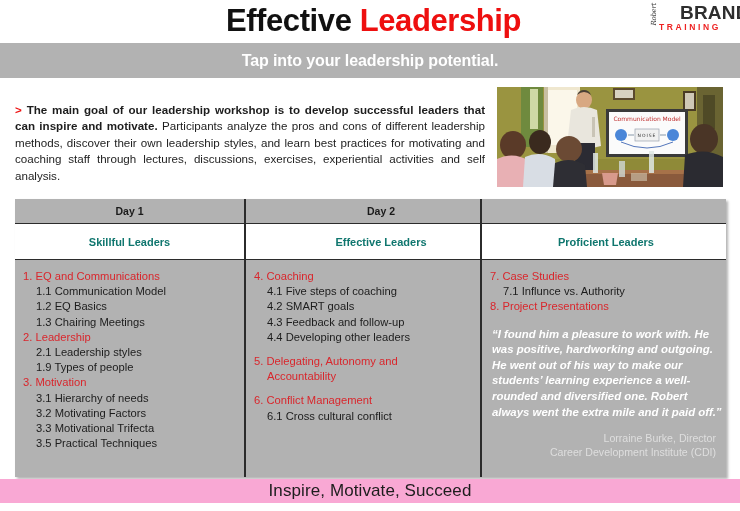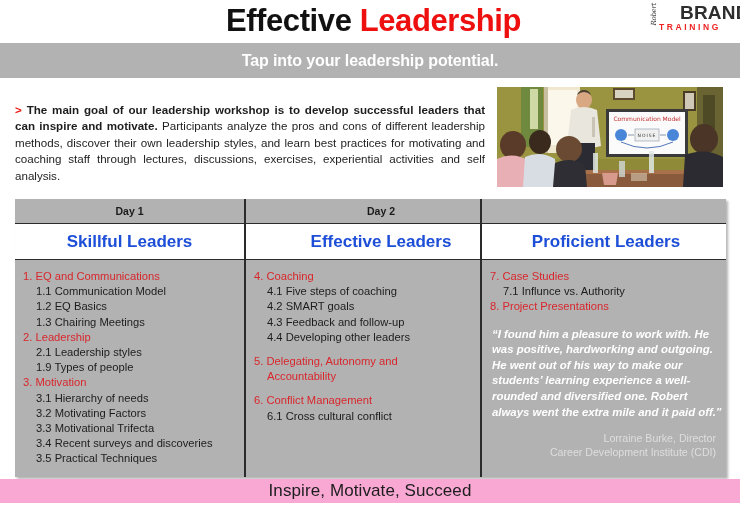--- a/index.html
+++ b/index.html
@@ -164,9 +164,9 @@
     display: flex;
     align-items: center;
     justify-content: center;
-    font-size: 17px;
-    font-weight: bold;
-    color: #1d4ed8;
+    font-size: 11px;
+    font-weight: bold;
+    color: #0f766e;
     box-sizing: border-box;
   }
   .tbody {

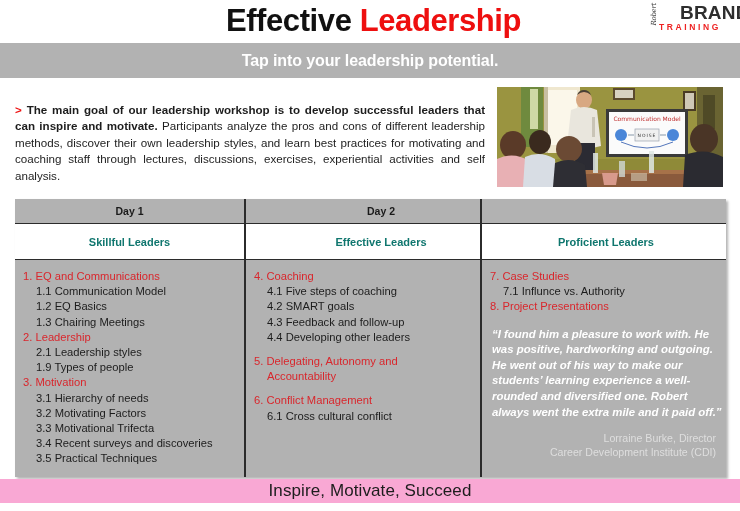--- a/index.html
+++ b/index.html
@@ -353,7 +353,6 @@
       <div class="ol-sub">3.1 Hierarchy of needs</div>
       <div class="ol-sub">3.2 Motivating Factors</div>
       <div class="ol-sub">3.3 Motivational Trifecta</div>
-      <div class="ol-sub">3.4 Recent surveys and discoveries</div>
       <div class="ol-sub">3.5 Practical Techniques</div>
     </div>
 

